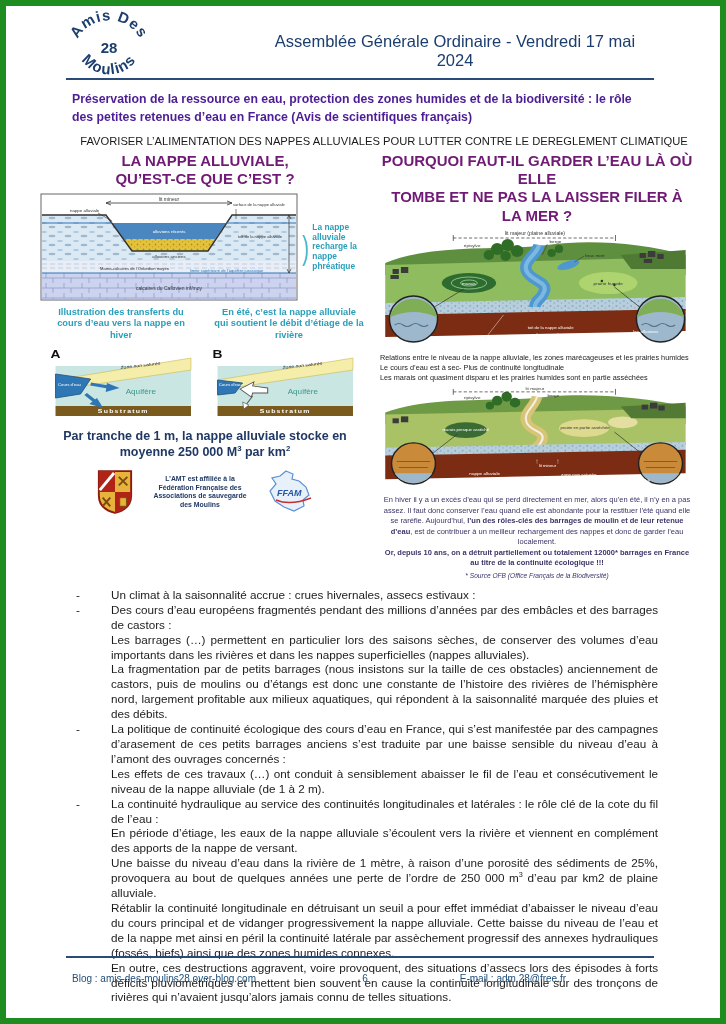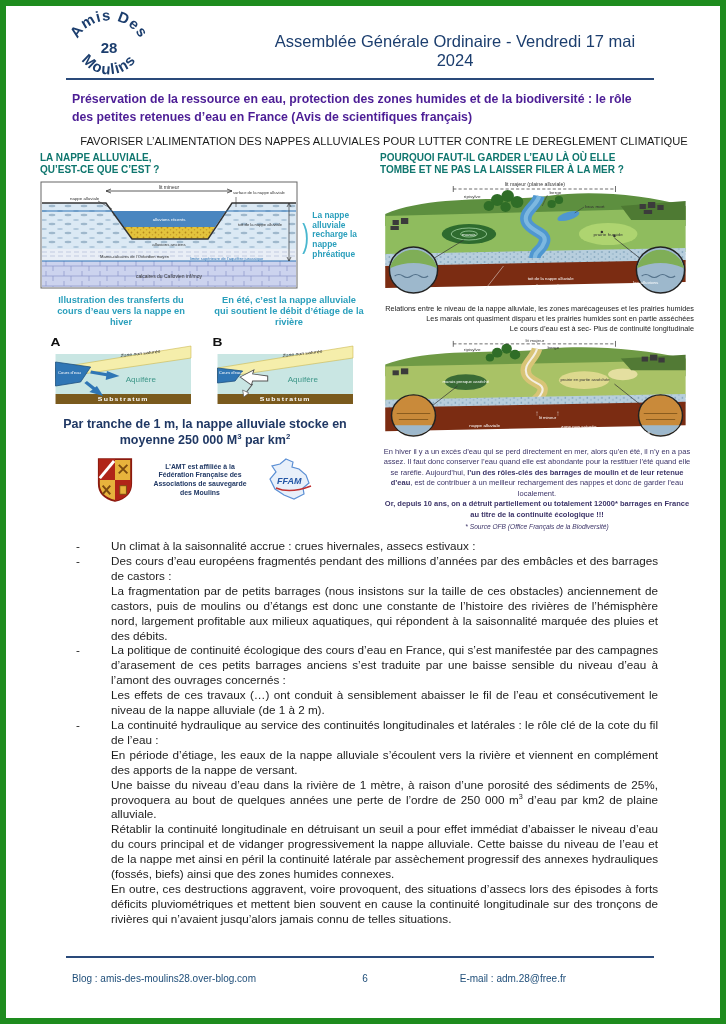--- a/index.html
+++ b/index.html
@@ -29,7 +29,7 @@
   .figures{display:flex; margin:5px 26px 0 34px; gap:10px;}
   .fig-col-left{width:330px; flex:none;}
   .fig-col-right{flex:1; min-width:0;}
-  .yellow-heading{text-align:left; color:#0f766e; font-size:10px; line-height:1.22; font-weight:600;}
+  .yellow-heading{text-align:center; color:#701a75; font-size:15px; line-height:1.22; font-weight:600;}
   .yellow-heading .b{font-weight:800;}
 
   .cross-row{display:flex; align-items:center; margin-top:5px; gap:2px;}

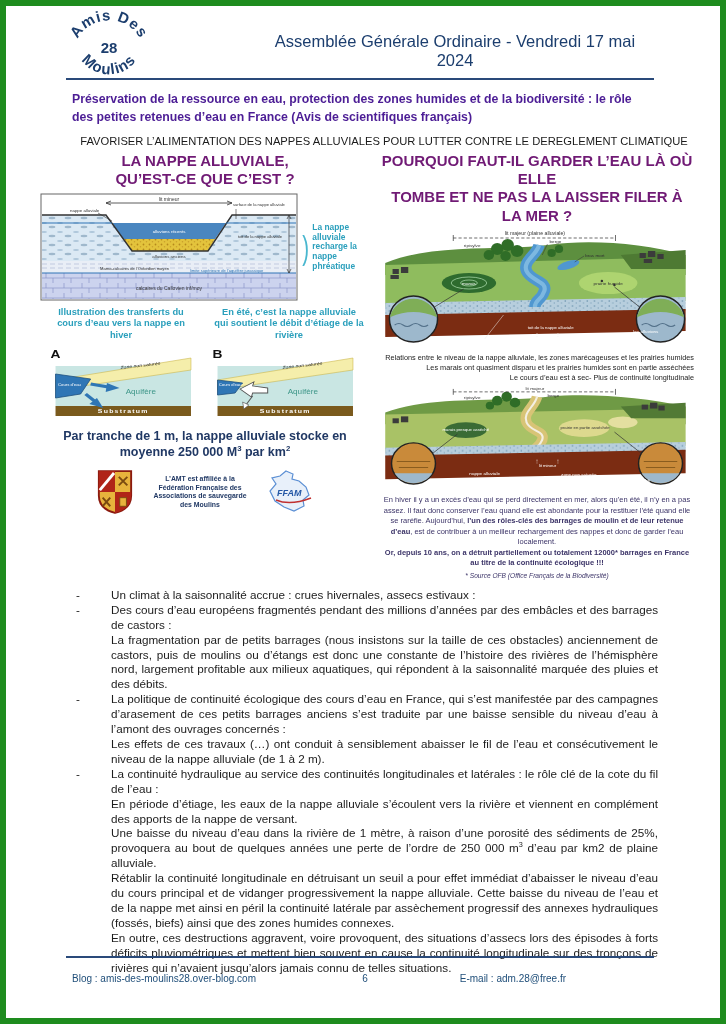--- a/index.html
+++ b/index.html
@@ -50,7 +50,7 @@
   .amt-text{width:102px; text-align:center; font-size:6.9px; font-weight:bold;
     color:#203864; line-height:1.25;}
 
-  .black-captions{text-align:right; font-size:7.3px; color:#222; line-height:1.4; margin-top:2px;}
+  .black-captions{text-align:left; font-size:7.3px; color:#222; line-height:1.4; margin-top:2px;}
   .purple-note{margin-top:4px; text-align:center; font-size:7.5px; color:#3c3468; line-height:1.4; font-weight:500;}
   .purple-note .p2{font-weight:bold;}
   .source-line{margin-top:3px; text-align:center; font-size:6.6px; font-style:italic; color:#3c3468;}

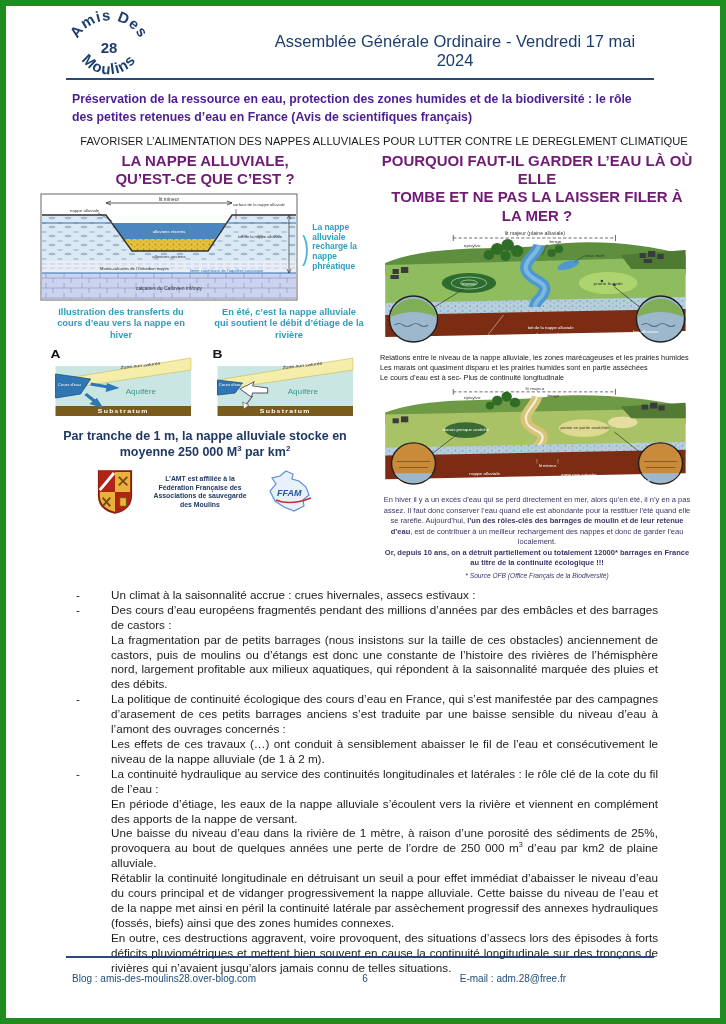--- a/index.html
+++ b/index.html
@@ -286,8 +286,8 @@
 
       <div class="black-captions">
         <div>Relations entre le niveau de la nappe alluviale, les zones marécageuses et les prairies humides</div>
+        <div>Le cours d’eau est à sec- Plus de continuité longitudinale</div>
         <div>Les marais ont quasiment disparu et les prairies humides sont en partie asséchées</div>
-        <div>Le cours d’eau est à sec- Plus de continuité longitudinale</div>
       </div>
 
       <svg width="100%" height="102" viewBox="0 0 300 104" preserveAspectRatio="none" style="margin-top:2px">

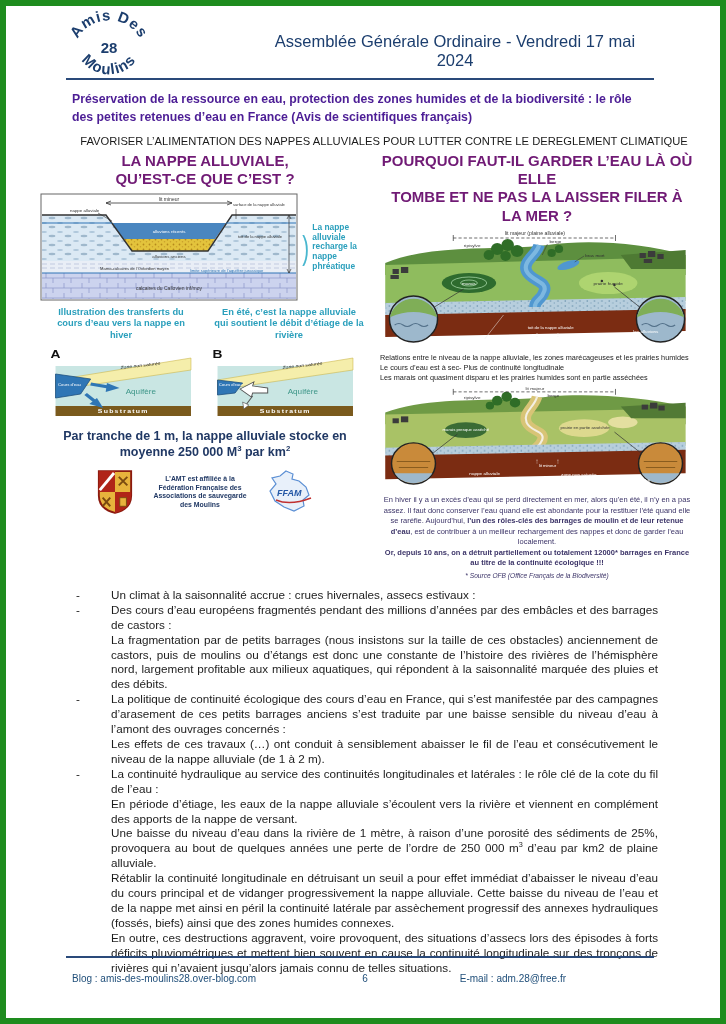--- a/index.html
+++ b/index.html
@@ -362,6 +362,7 @@
         <div class="bullet-dash">-</div>
         <div class="bullet-content">
           <div class="bullet-para"><span>Des cours d’eau européens fragmentés pendant des millions d’années par des embâcles et des barrages de castors :</span></div>
+          <div class="bullet-para"><span>Les barrages (…) permettent en particulier lors des saisons sèches, de conserver des volumes d’eau importants dans les rivières et dans les nappes superficielles (nappes alluviales).</span></div>
           <div class="bullet-para"><span>La fragmentation par de petits barrages (nous insistons sur la taille de ces obstacles) anciennement de castors, puis de moulins ou d’étangs est donc une constante de l’histoire des rivières de l’hémisphère nord, largement profitable aux milieux aquatiques, qui répondent à la saisonnalité marquée des pluies et des débits.</span></div>
         </div>
       </div>

